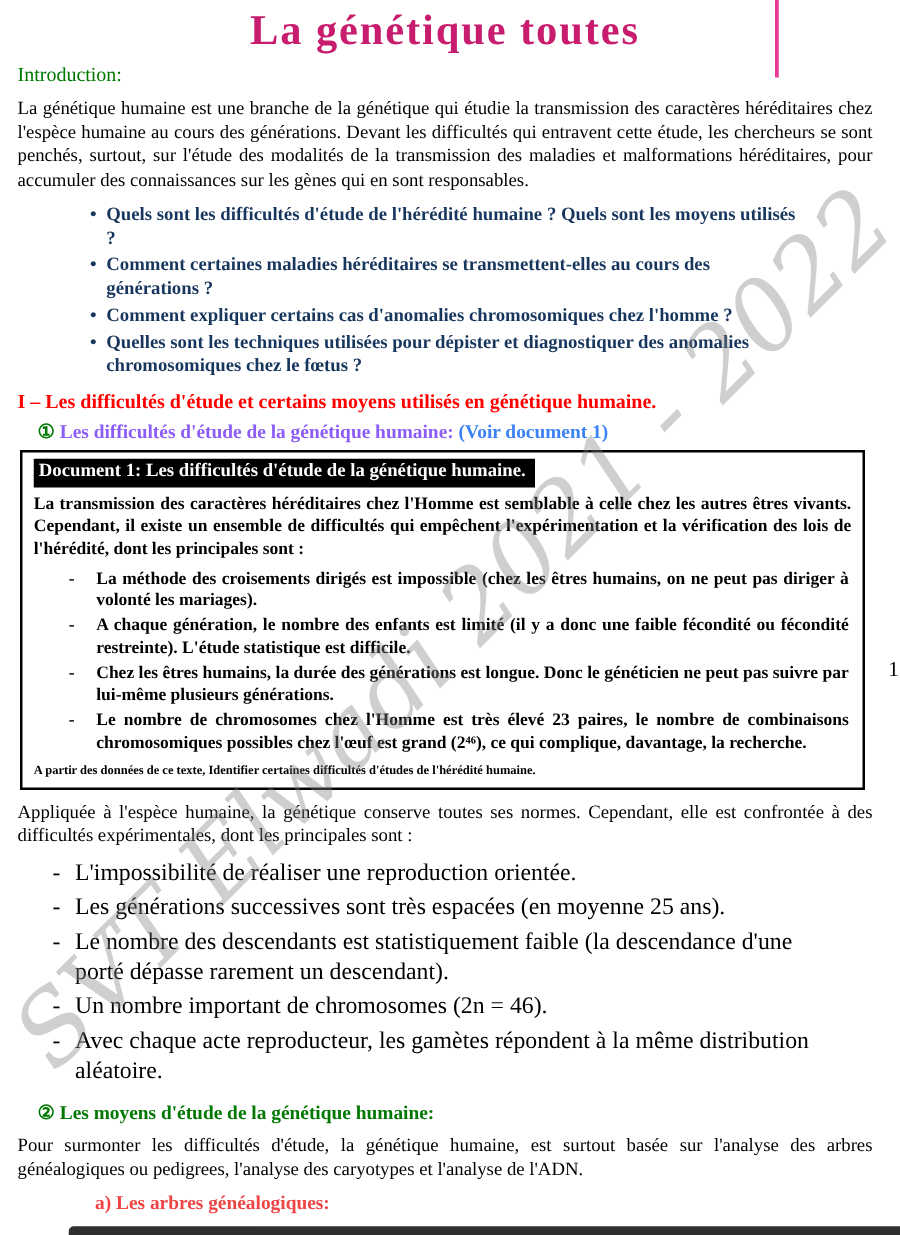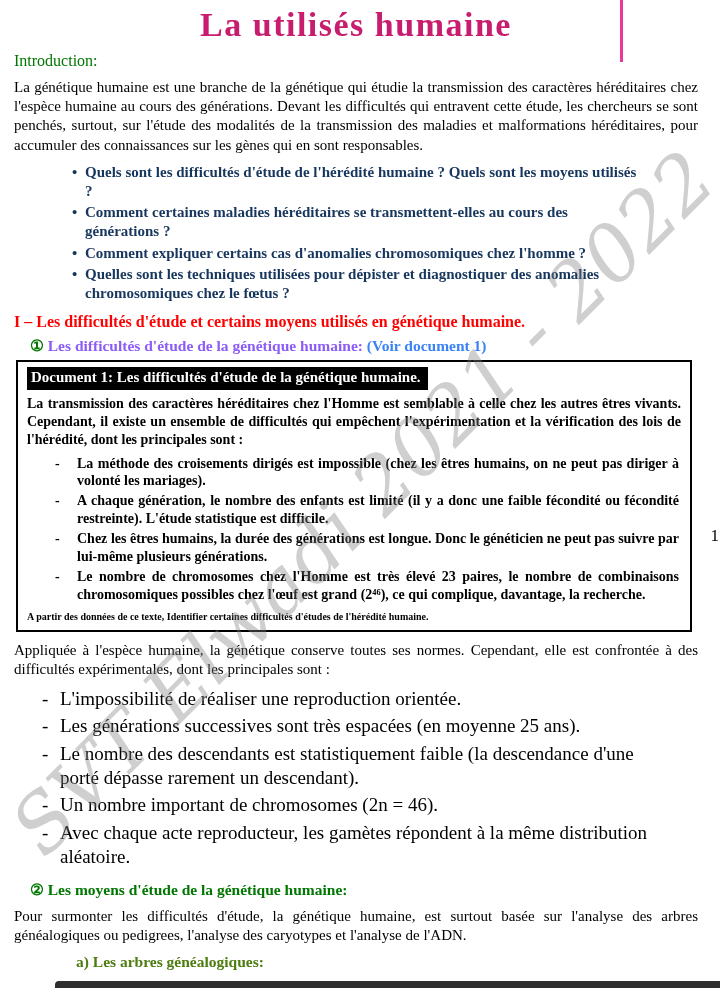--- a/index.html
+++ b/index.html
@@ -87,7 +87,7 @@
 
   <div class="content">
 
-    <h1 class="title">La utilisés humaine</h1>
+    <h1 class="title">La génétique toutes</h1>
 
     <h2 class="intro-heading">Introduction:</h2>
 

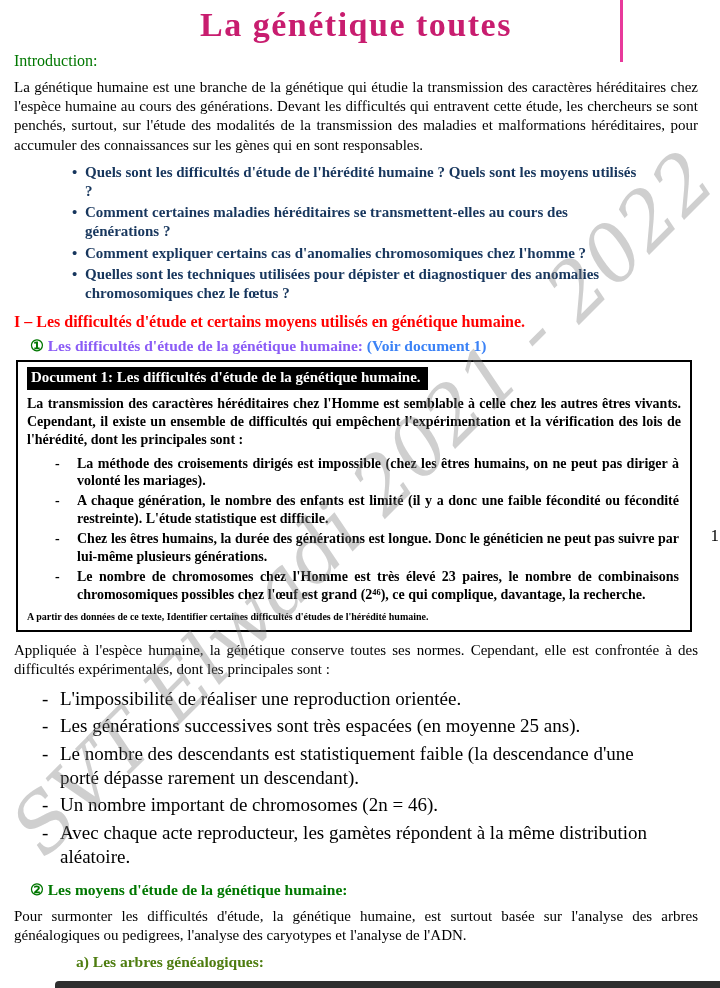--- a/index.html
+++ b/index.html
@@ -61,7 +61,7 @@
 
   .final-para { font-size:15px; line-height:1.28; text-align:justify; margin-top:8px; }
 
-  .sub-a { color:#4d7c0f; font-weight:bold; font-size:15.5px; margin-top:7px; padding-left:62px; }
+  .sub-a { color:#ef4444; font-weight:bold; font-size:15.5px; margin-top:7px; padding-left:62px; }
 
   .watermark {
     position:absolute; left:-130px; top:455px; width:1000px; height:110px;

